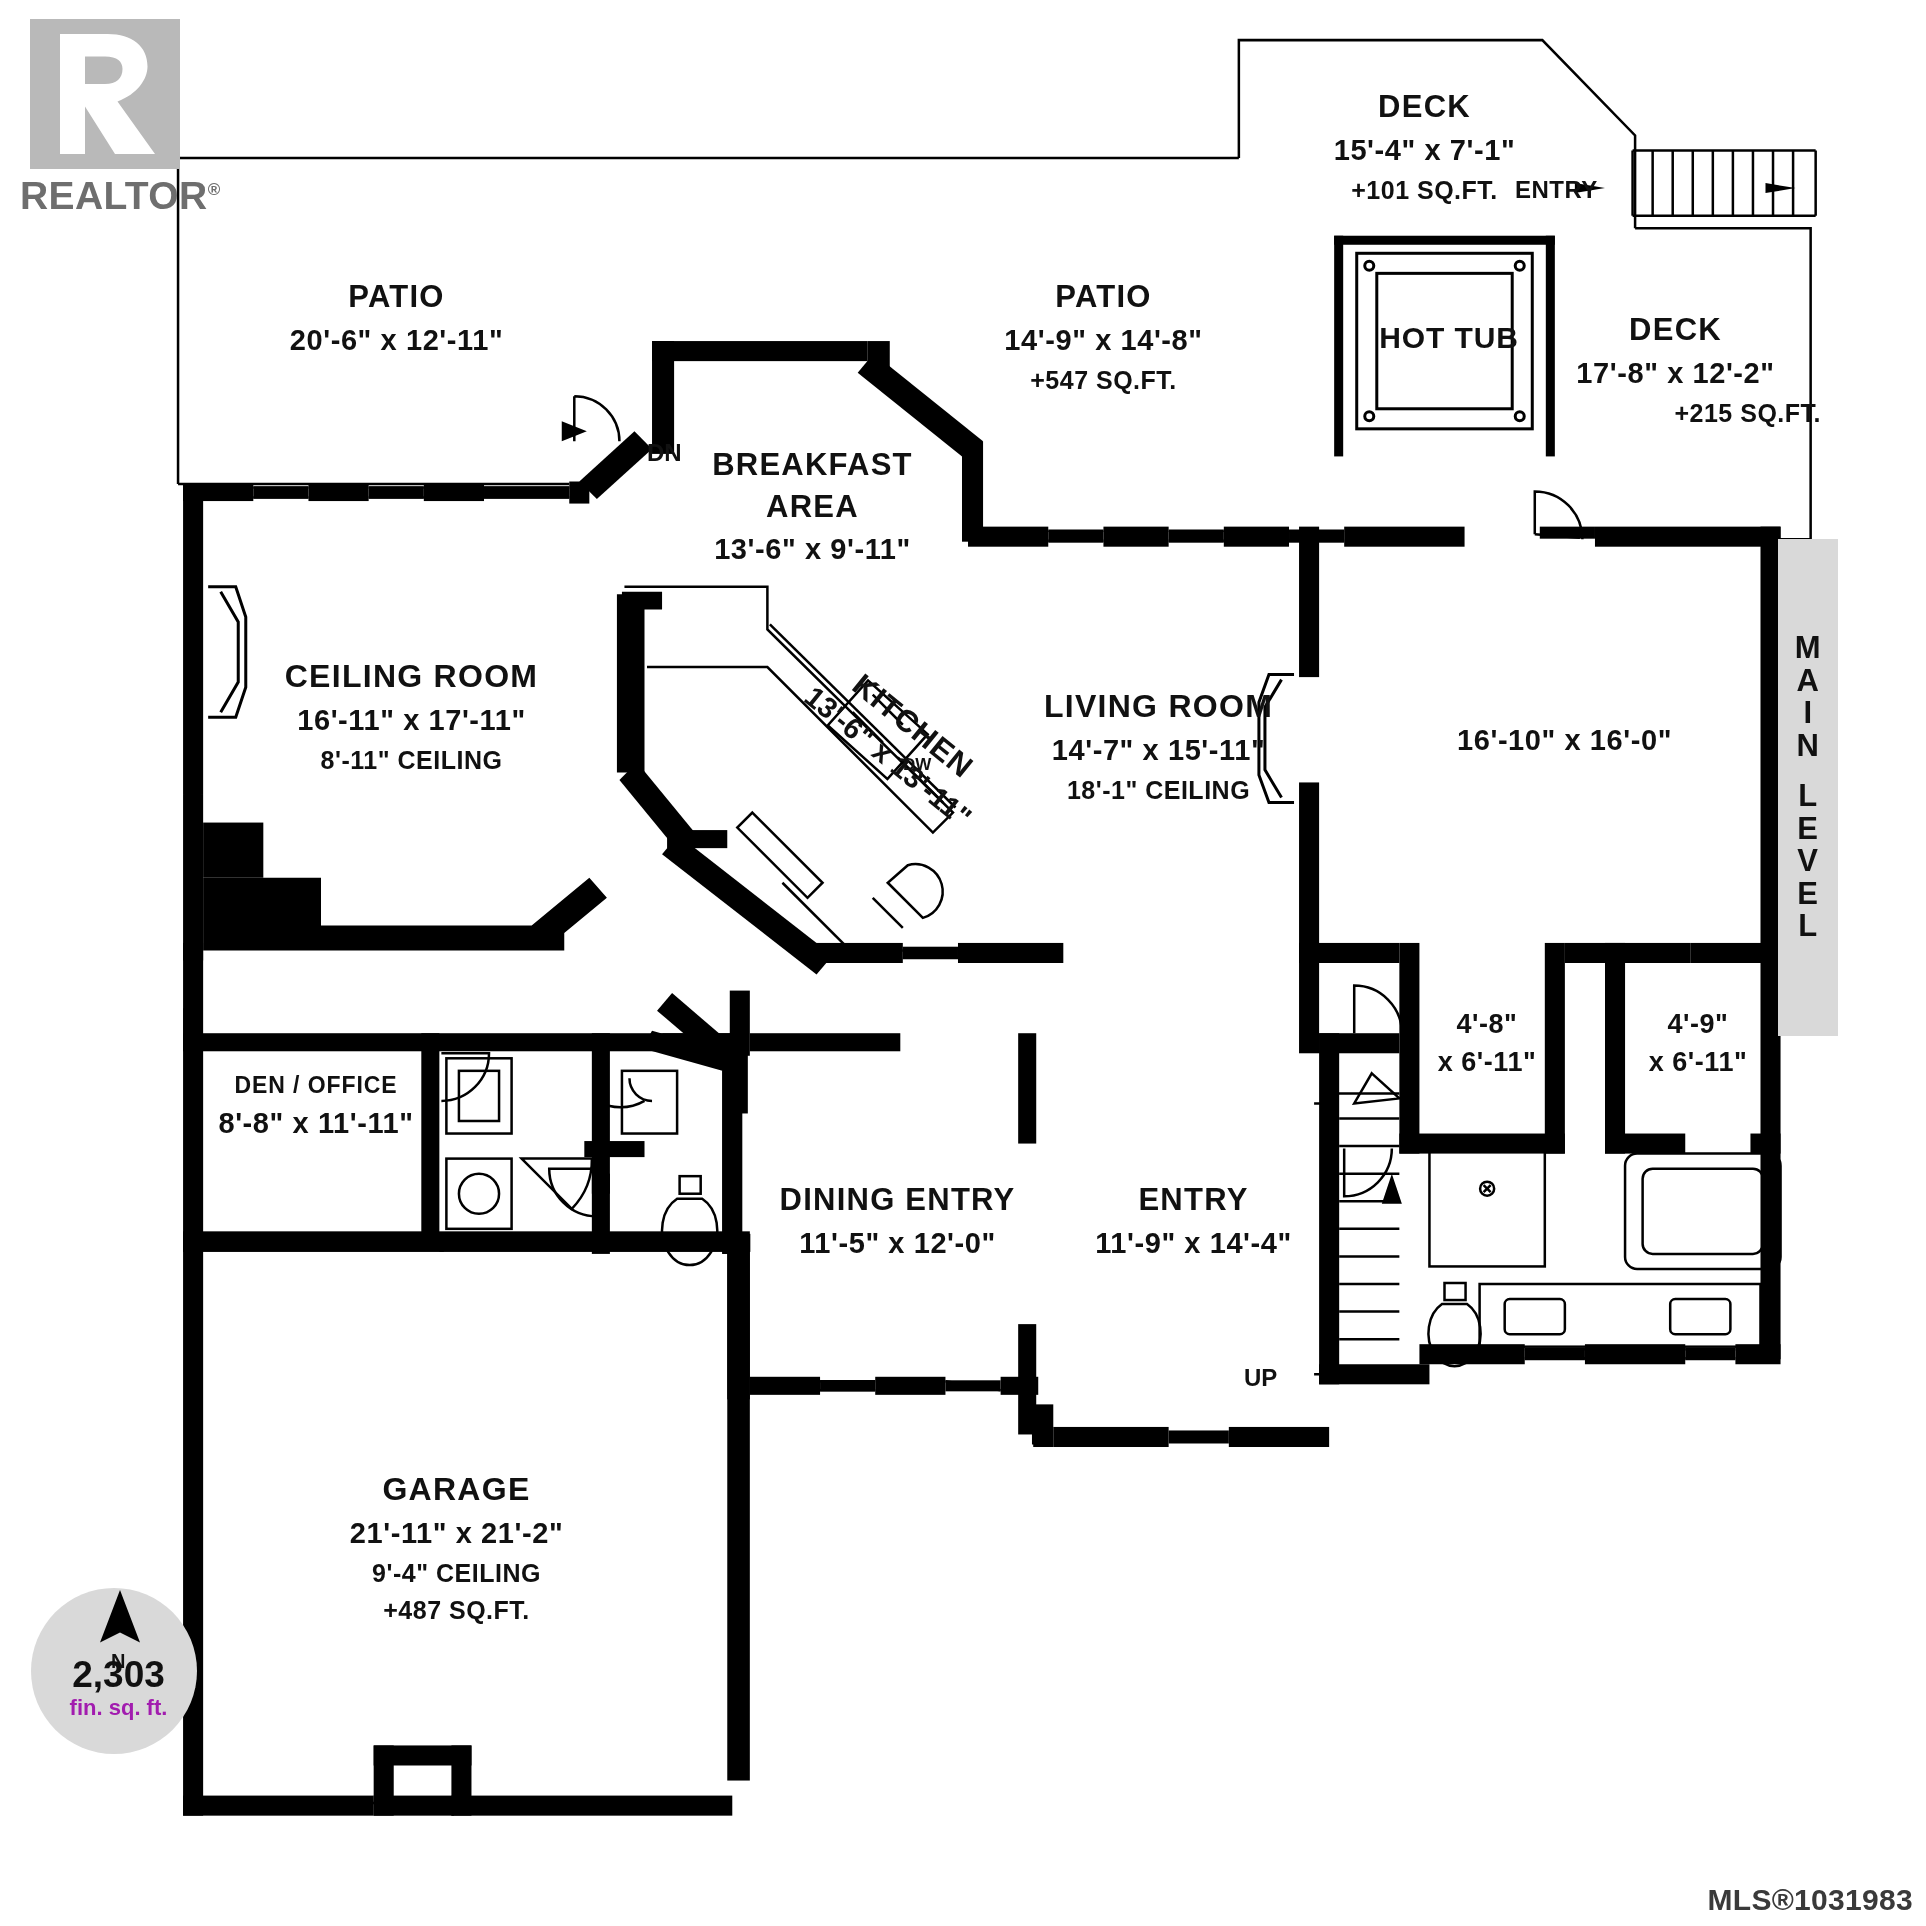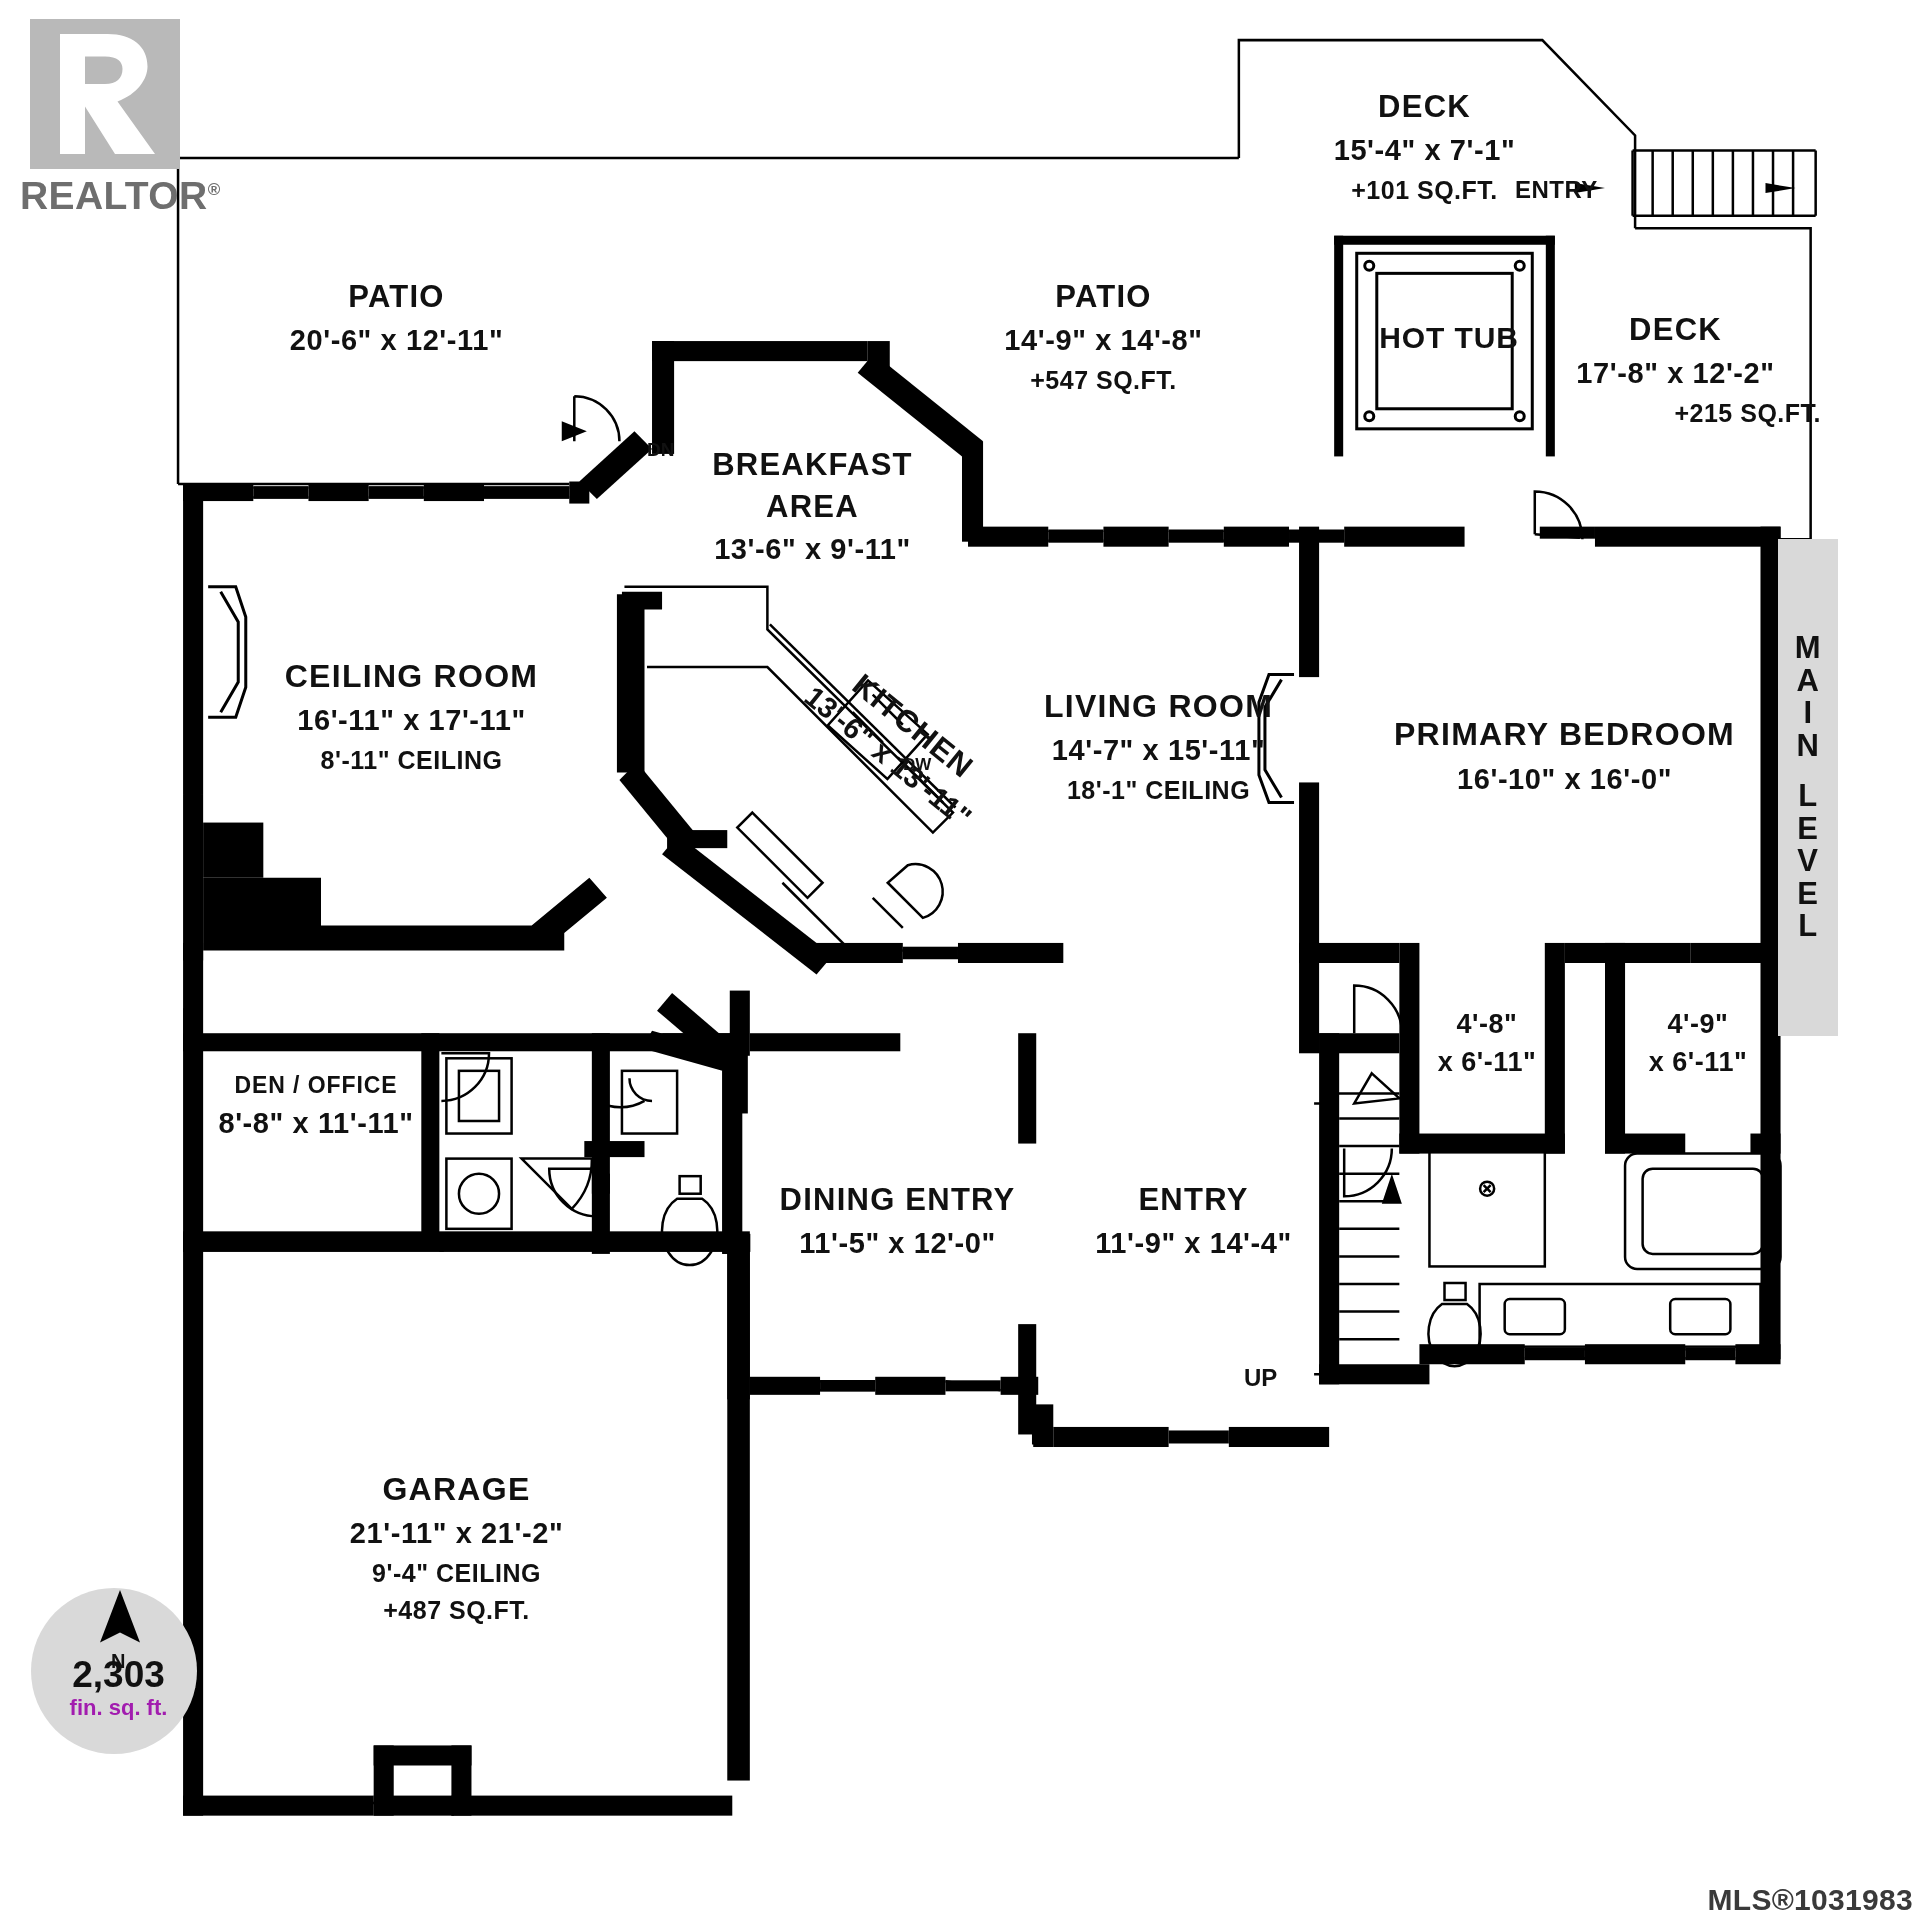--- a/index.html
+++ b/index.html
@@ -32,7 +32,7 @@
   
   .mls{position:absolute;right:13px;bottom:9px;font-size:30px;font-weight:700;color:#3a3a3a;letter-spacing:0.01em;}
   .hottub{position:absolute;left:1374px;top:321px;width:150px;text-align:center;font-size:30px;font-weight:700;letter-spacing:0.03em;}
-  .dn{position:absolute;left:647px;top:439px;font-size:19px;font-weight:700;}
+  .dn{position:absolute;left:647px;top:439px;font-size:24px;font-weight:700;}
   .up{position:absolute;left:1244px;top:1364px;font-size:24px;font-weight:700;}
   .down{position:absolute;left:1515px;top:176px;font-size:24px;font-weight:700;letter-spacing:0.02em;}
   .dw{position:absolute;left:903px;top:755px;font-size:17px;font-weight:700;}

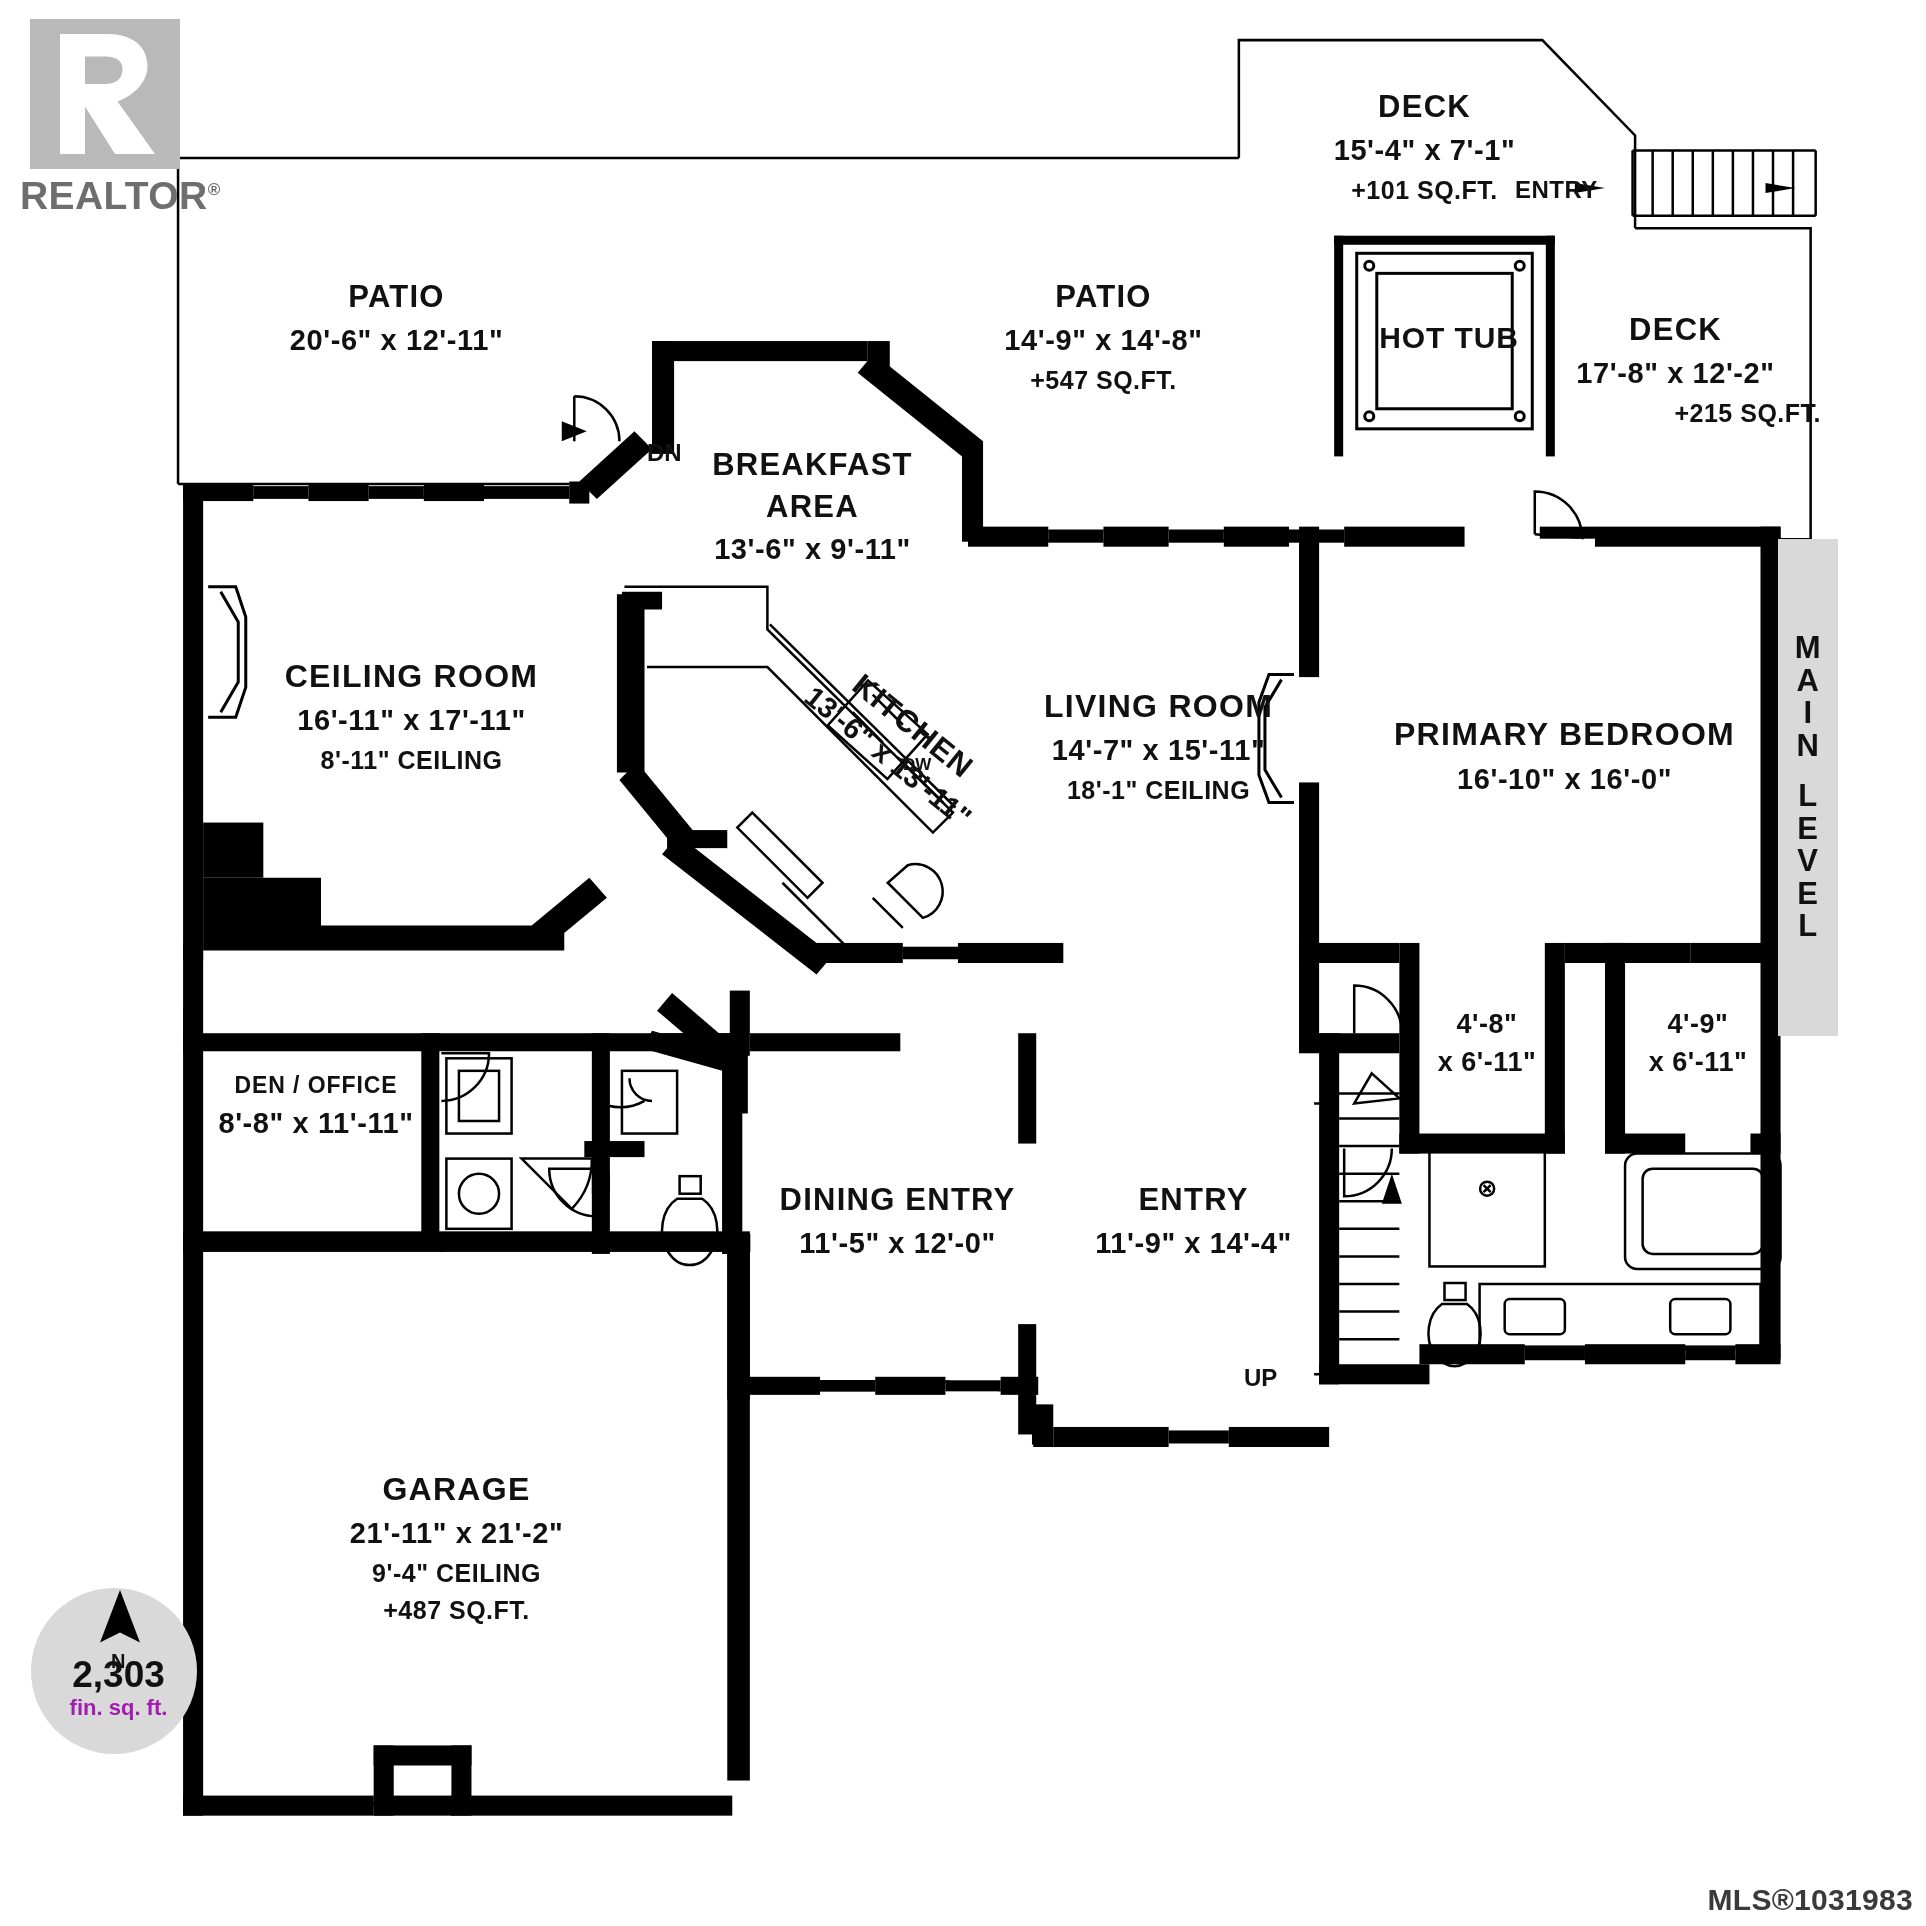--- a/index.html
+++ b/index.html
@@ -386,7 +386,6 @@
 </div>
 
 <div class="lbl" style="left:1349px;top:715px;width:431px;">
-  <div class="l1" style="font-size:32px;">PRIMARY BEDROOM</div>
   <div class="l2" style="font-size:29px;margin-top:8px;">16'-10" x 16'-0"</div>
 </div>
 

